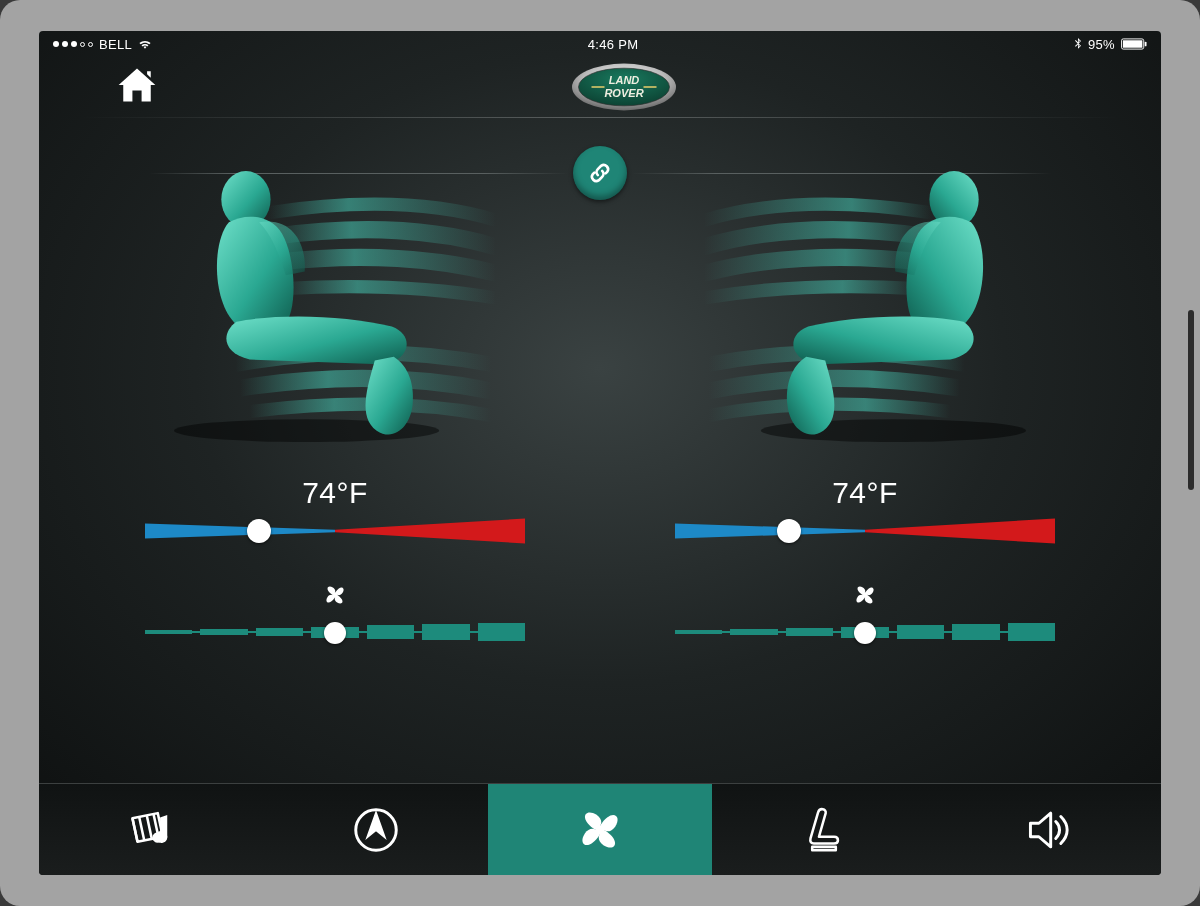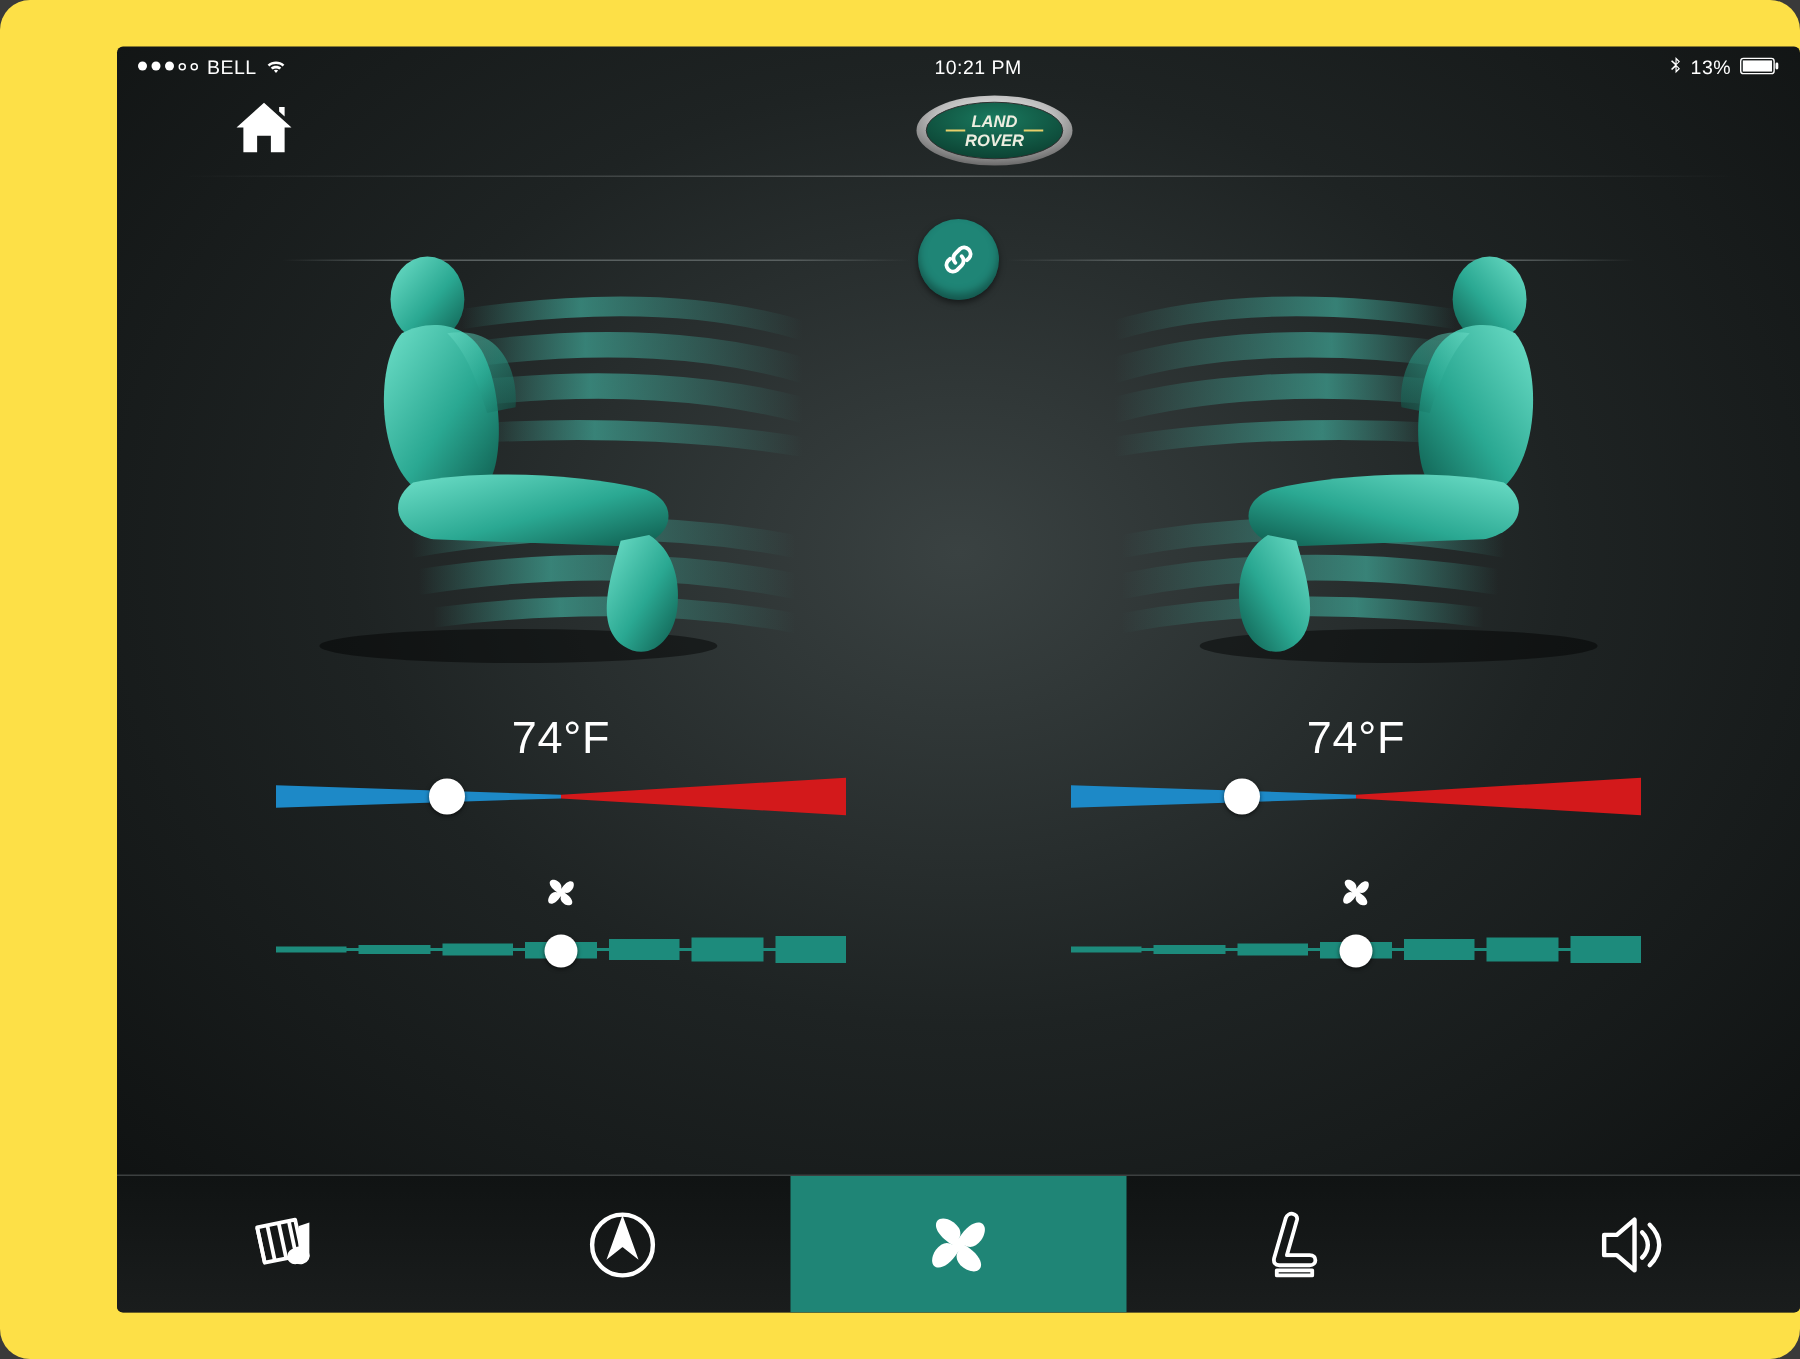--- a/index.html
+++ b/index.html
@@ -7,8 +7,8 @@
   body { background: #3a3a3a; display: flex; align-items: center; justify-content: center; }
 
   .tablet-frame {
-    width: 1200px; height: 906px; background:#fde047; border-radius:20px; position:relative;
-    display:flex; align-items:center; justify-content:flex-end;
+    width: 1200px; height: 906px; background:#a3a3a3; border-radius:20px; position:relative;
+    display:flex; align-items:center; justify-content:center;
   }
   .side-button{
     position:absolute; right:6px; top:310px; width:6px; height:180px; background:#2b2b2b; border-radius:3px;

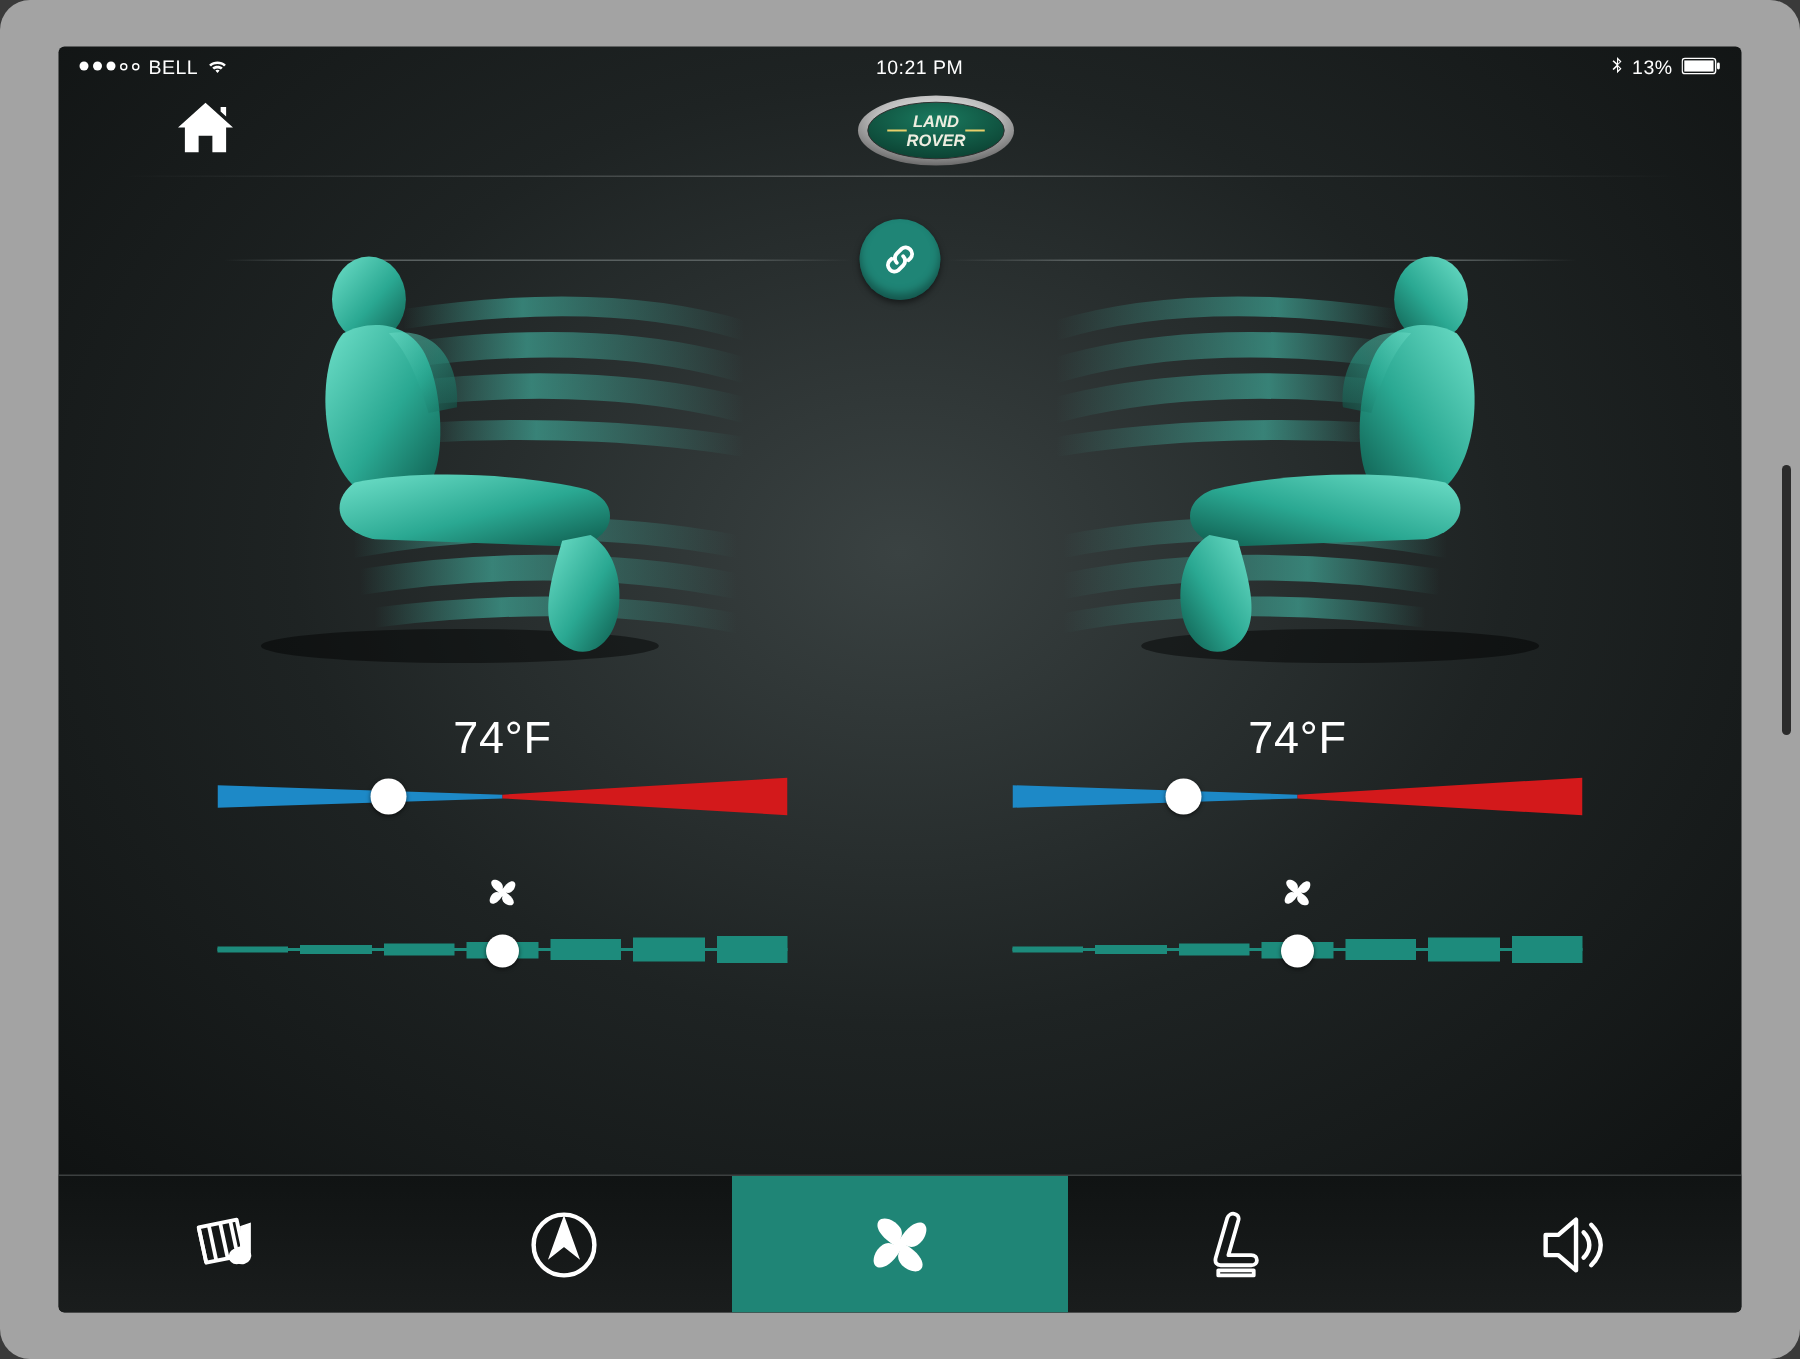--- a/index.html
+++ b/index.html
@@ -115,7 +115,7 @@
           <path d="M10 13 L12 10.5 C11 9.8 9 9.8 8 10.5 Z M5 8 C8 5.5 12 5.5 15 8 L13.2 9.7 C11.3 8.2 8.7 8.2 6.8 9.7 Z M2 5 C6.5 1 13.5 1 18 5 L16.2 6.7 C12.8 3.7 7.2 3.7 3.8 6.7 Z" fill="#fff"></path>
         </svg>
       </div>
-      <div>10:21 PM</div>
+      <div>4:46 PM</div>
       <div class="status-right">
         <svg class="bt-icon" viewBox="0 0 10 16">
           <path d="M5 0 L9 4 L5.8 7.2 L9 10.4 L5 14.4 V8.8 L2 11.6 L1 10.6 L4.6 7.2 L1 3.8 L2 2.8 L5 5.6 Z M6 2.6 V5.8 L7.6 4.2 Z M6 8.6 V11.8 L7.6 10.2 Z" fill="#fff"></path>

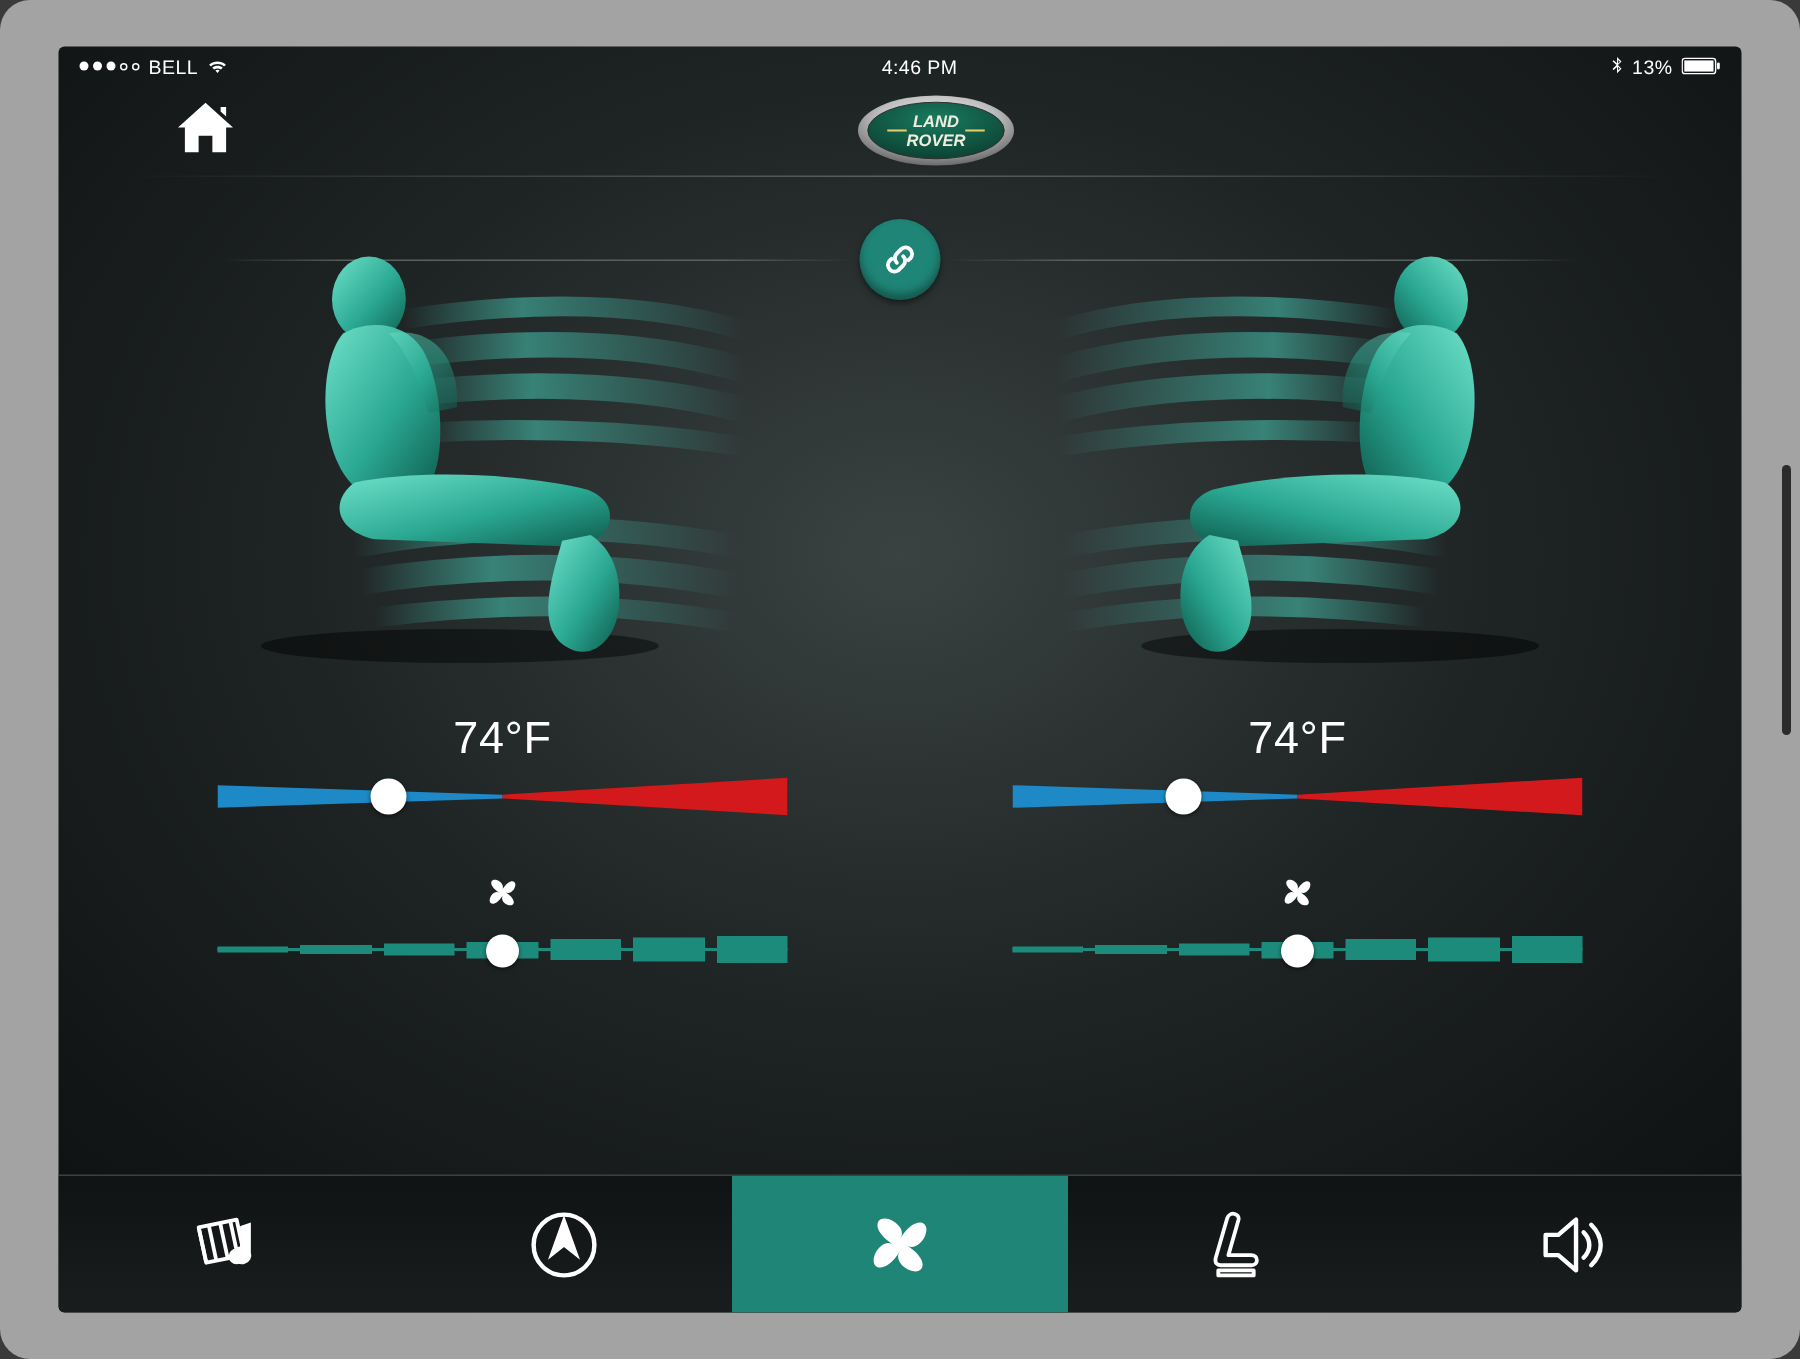--- a/index.html
+++ b/index.html
@@ -120,7 +120,7 @@
         <svg class="bt-icon" viewBox="0 0 10 16">
           <path d="M5 0 L9 4 L5.8 7.2 L9 10.4 L5 14.4 V8.8 L2 11.6 L1 10.6 L4.6 7.2 L1 3.8 L2 2.8 L5 5.6 Z M6 2.6 V5.8 L7.6 4.2 Z M6 8.6 V11.8 L7.6 10.2 Z" fill="#fff"></path>
         </svg>
-        <span>13%</span>
+        <span>95%</span>
         <svg class="battery-icon" viewBox="0 0 28 12">
           <rect x="0.5" y="0.5" width="24" height="11" rx="2" fill="none" stroke="#fff"></rect>
           <rect x="2" y="2" width="21" height="8" fill="#fff"></rect>

